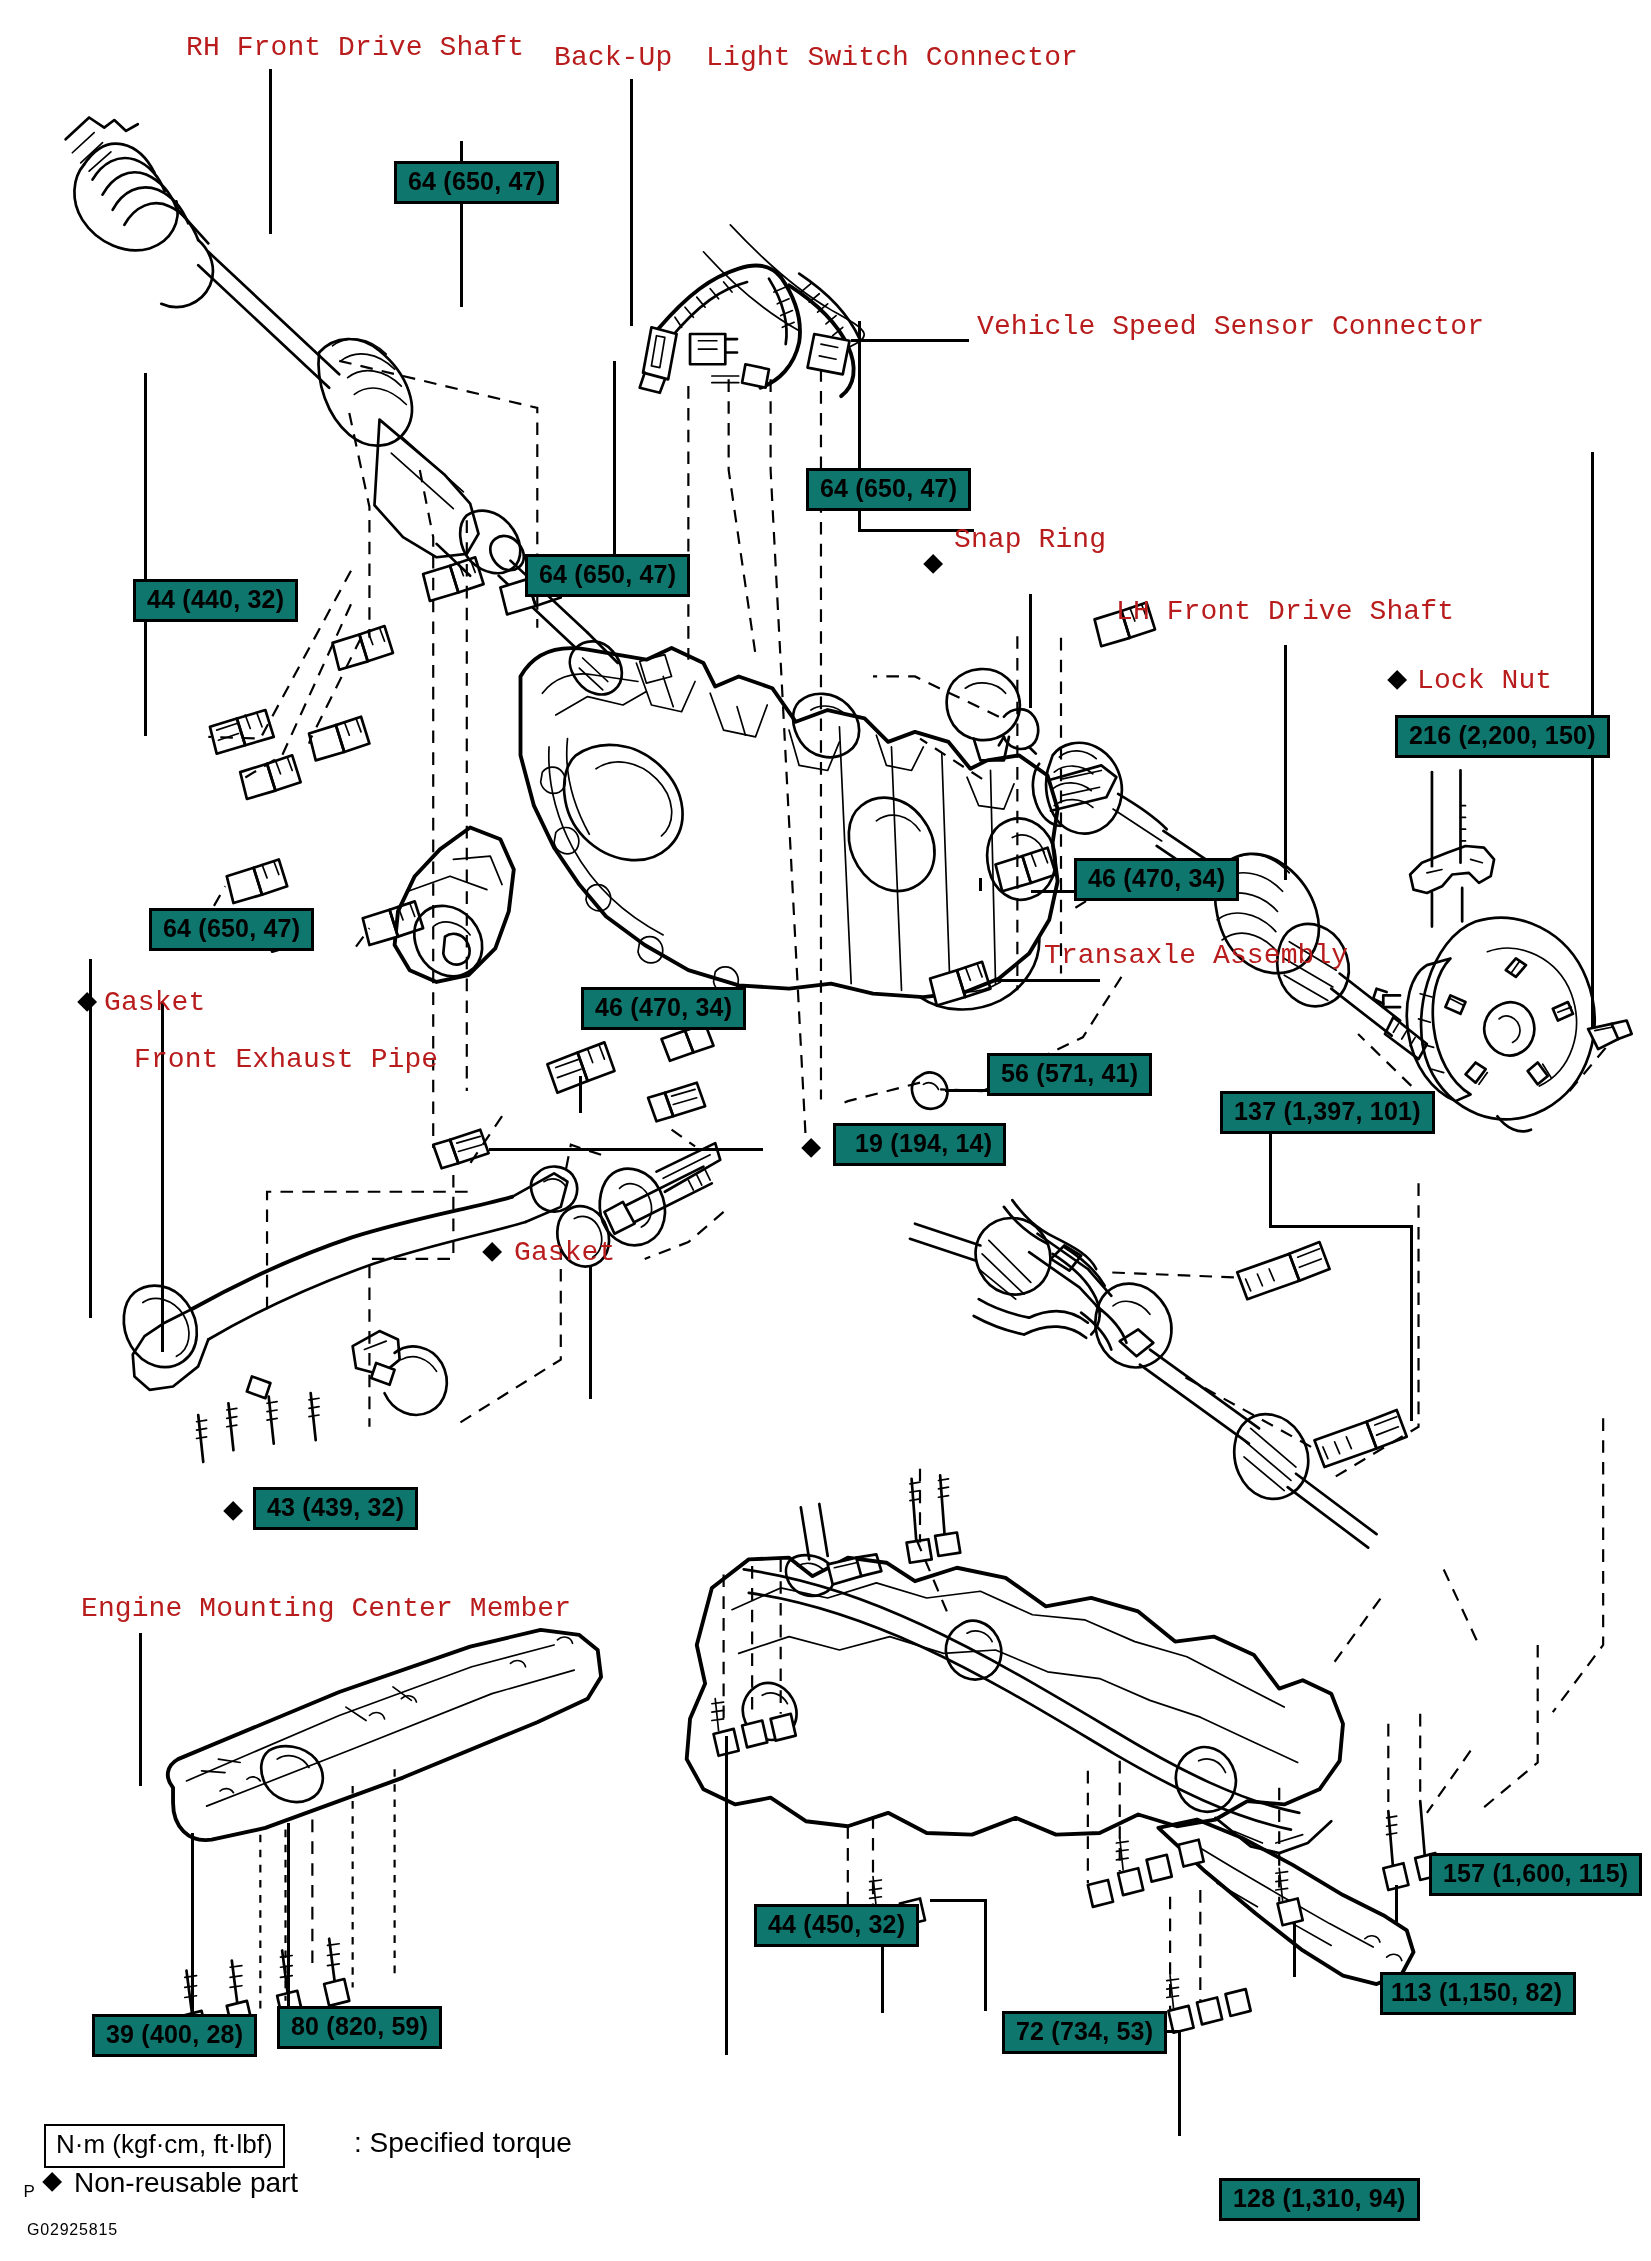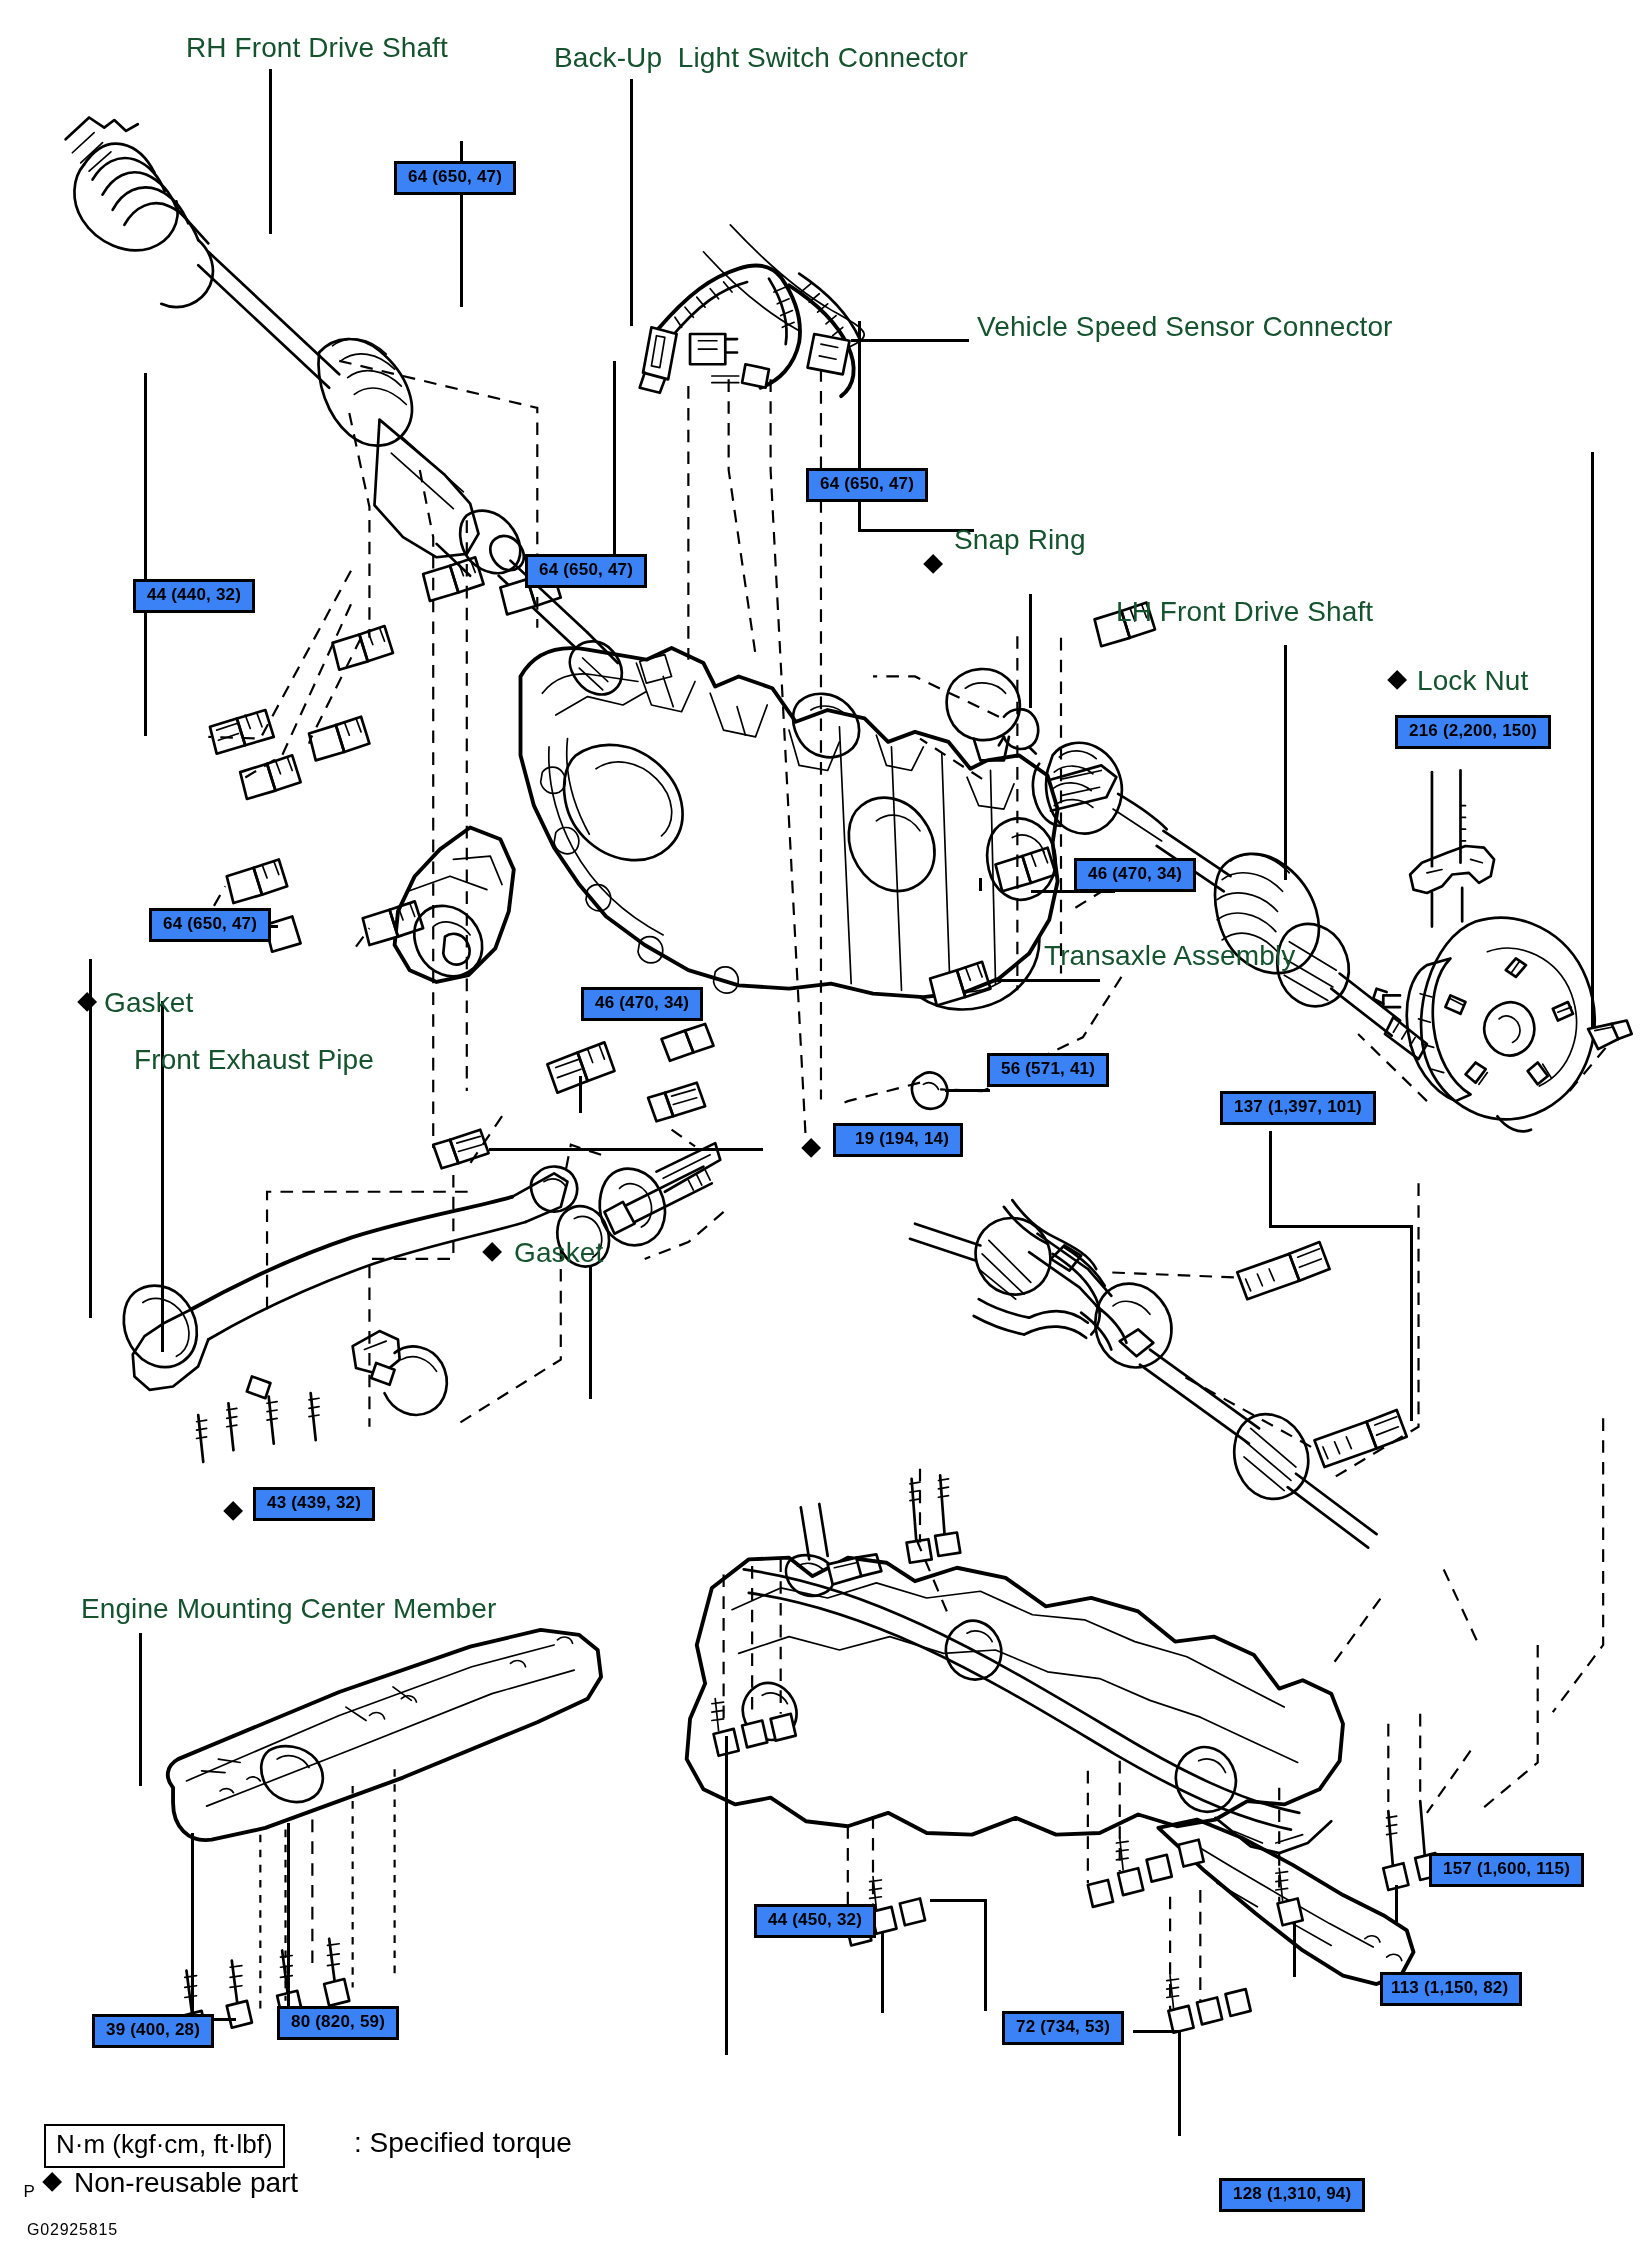--- a/index.html
+++ b/index.html
@@ -7,8 +7,8 @@
   #page{position:relative;width:1652px;height:2261px;background:#fff;overflow:hidden;}
 
   
-  .lbl{position:absolute;font-family:Liberation Sans, sans-serif;font-size:28px;
-       line-height:1.14;color:#14532d;white-space:pre;letter-spacing:0.1px;}
+  .lbl{position:absolute;font-family:Liberation Mono, monospace;font-size:28px;
+       line-height:1.14;color:#b91c1c;white-space:pre;letter-spacing:0.1px;}
   .lbl.two{white-space:pre-line;}
 
   

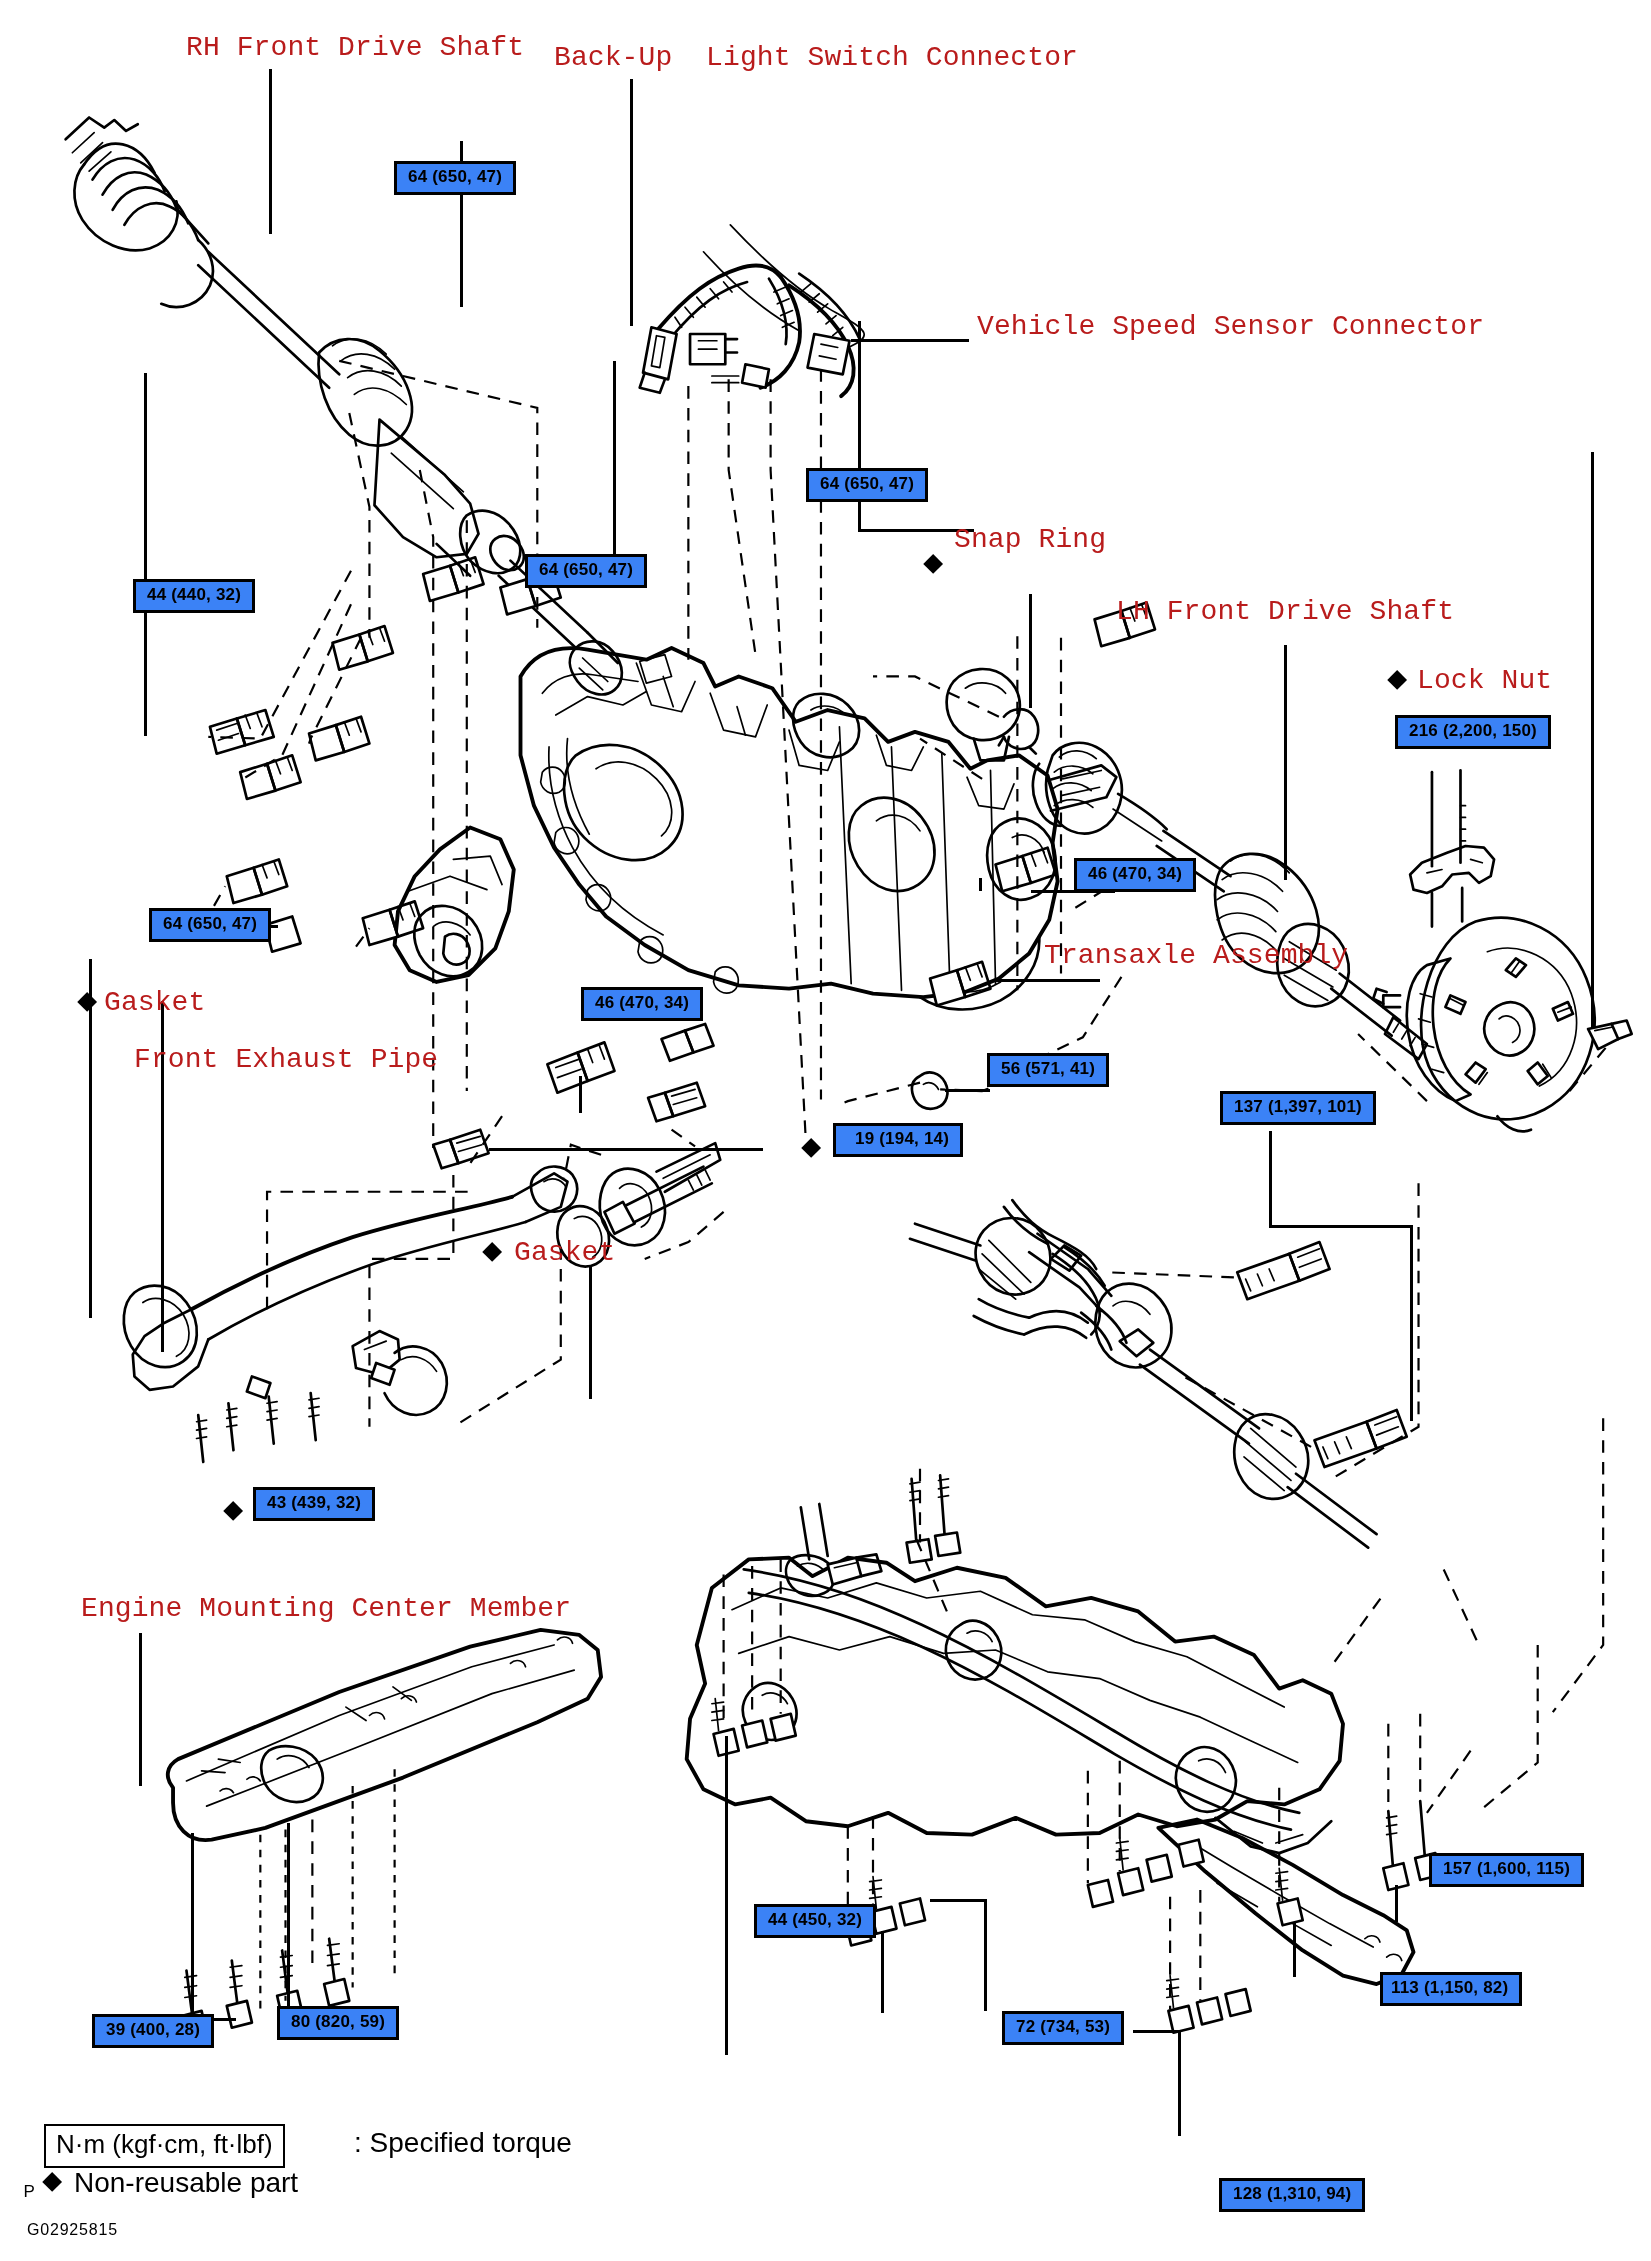--- a/index.html
+++ b/index.html
@@ -12,8 +12,8 @@
   .lbl.two{white-space:pre-line;}
 
   
-  .torq{position:absolute;border:3.4px solid #000;background:#3b82f6;
-        font-family:"Liberation Sans",sans-serif;font-weight:bold;font-size:17px;
+  .torq{position:absolute;border:3.4px solid #000;background:#0f766e;
+        font-family:"Liberation Sans",sans-serif;font-weight:bold;font-size:25px;
         padding:3.4px 11px 5px 11px;white-space:nowrap;color:#000;letter-spacing:0.2px;}
 
   

